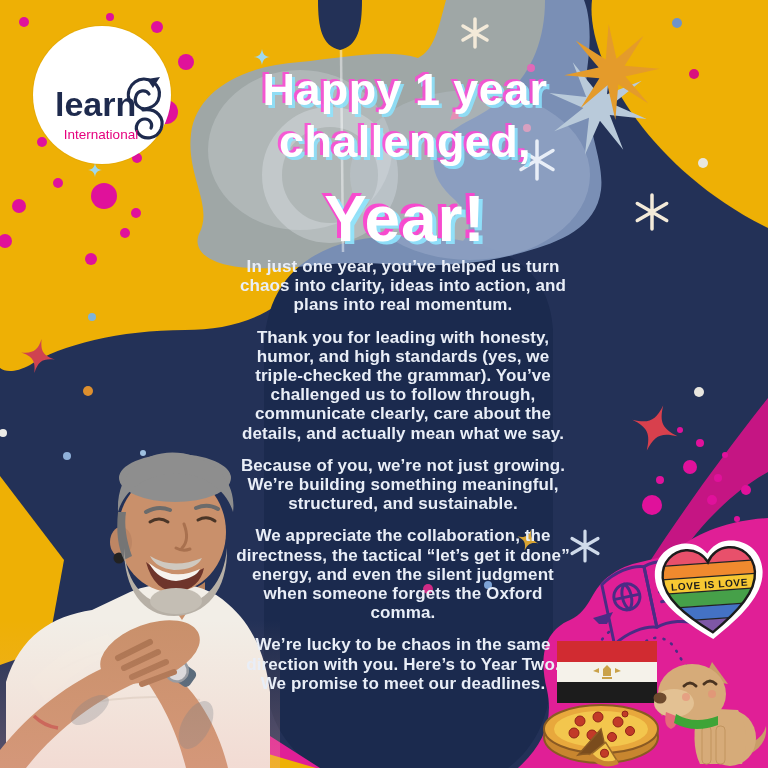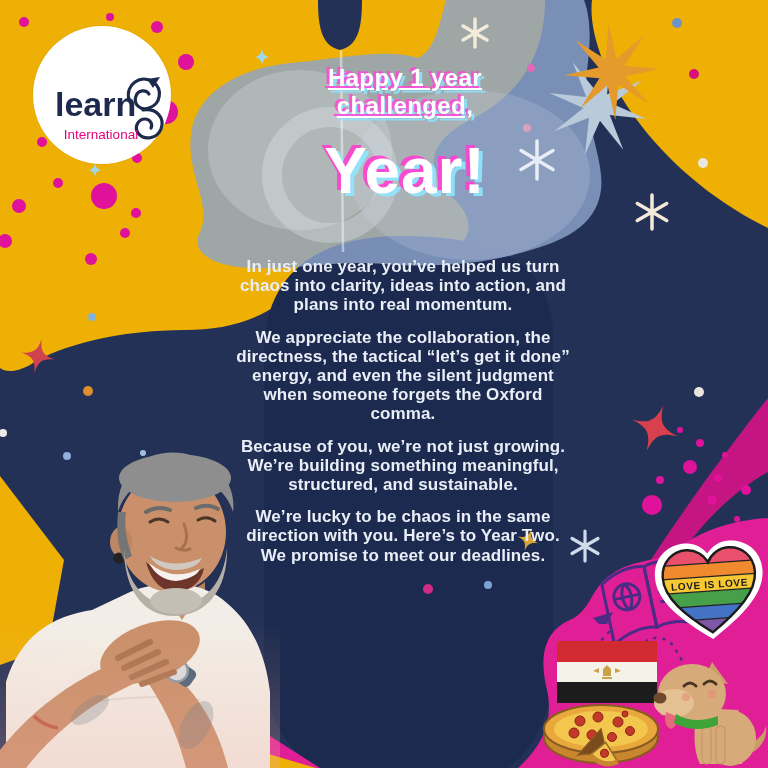--- a/index.html
+++ b/index.html
@@ -15,8 +15,8 @@
 
   
   .heading{left:190px;top:64px;width:430px;text-align:center;color:#ffffff;}
-  .heading .line{display:block;font-size:24px;font-weight:800;line-height:1.16;letter-spacing:.4px;
-        text-shadow:-3px -2px 0 rgba(255,70,214,.85), 3px 2.5px 0 rgba(140,228,255,.85);text-decoration:underline;}
+  .heading .line{display:block;font-size:45px;font-weight:800;line-height:1.16;letter-spacing:.4px;
+        text-shadow:-3px -2px 0 rgba(255,70,214,.85), 3px 2.5px 0 rgba(140,228,255,.85);}
   .heading .name{display:block;margin-top:14px;font-size:64px;font-weight:800;letter-spacing:1px;
         text-shadow:-4px -3px 0 rgba(255,63,208,.9), 4px 3px 0 rgba(143,229,255,.9);}
 

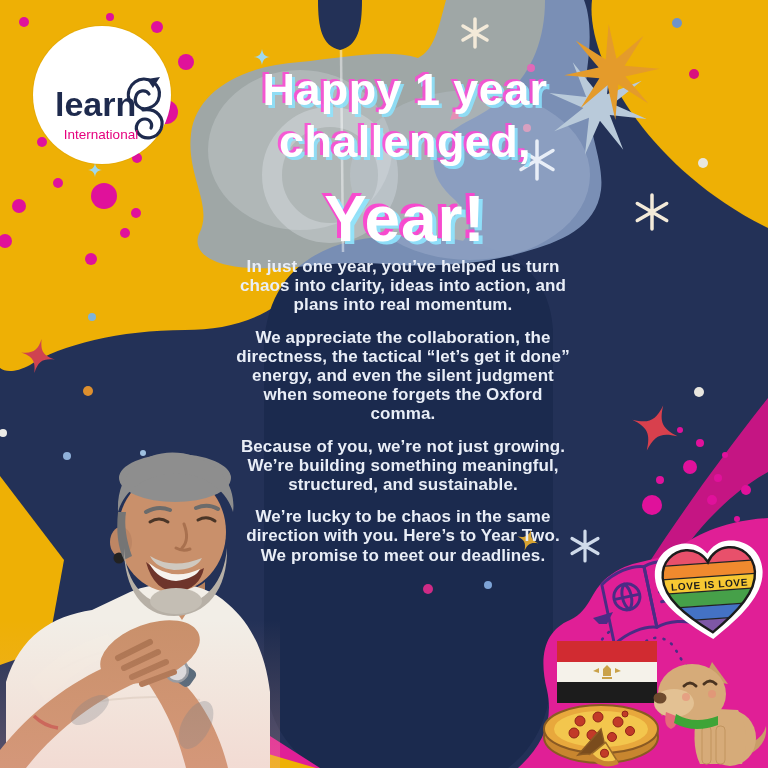--- a/index.html
+++ b/index.html
@@ -255,6 +255,7 @@
 
   <div class="layer message">
     <p>In just one year, you’ve helped us turn chaos into clarity, ideas into action, and plans into real momentum.</p>
+    <p>Thank you for leading with honesty, humor, and high standards (yes, we triple-checked the grammar). You’ve challenged us to follow through, communicate clearly, care about the details, and actually mean what we say.</p>
     <p>We appreciate the collaboration, the directness, the tactical “let’s get it done” energy, and even the silent judgment when someone forgets the Oxford comma.</p>
     <p>Because of you, we’re not just growing. We’re building something meaningful, structured, and sustainable.</p>
     <p>We’re lucky to be chaos in the same direction with you. Here’s to Year Two. We promise to meet our deadlines.</p>

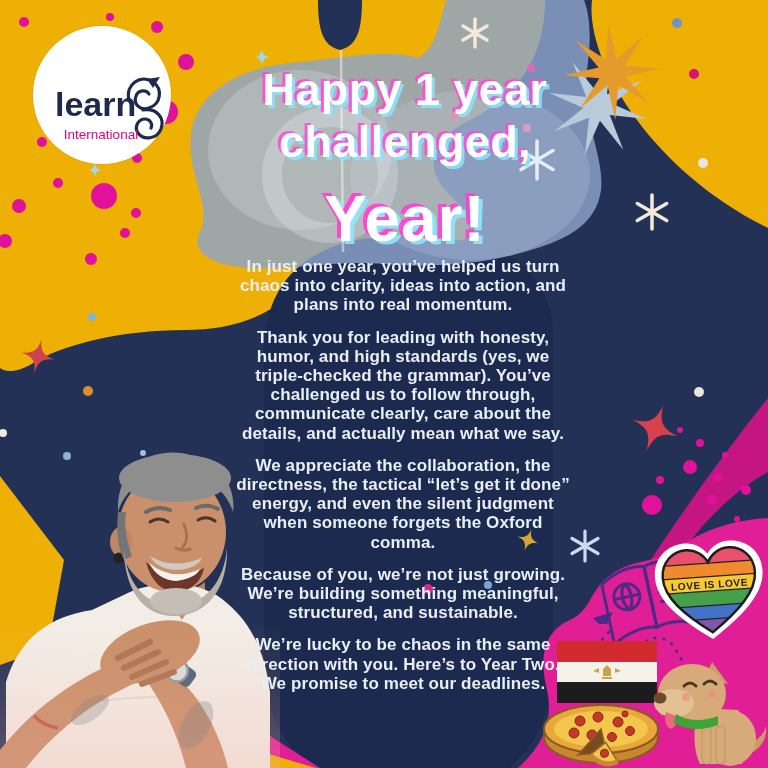--- a/index.html
+++ b/index.html
@@ -256,8 +256,8 @@
   <div class="layer message">
     <p>In just one year, you’ve helped us turn chaos into clarity, ideas into action, and plans into real momentum.</p>
     <p>Thank you for leading with honesty, humor, and high standards (yes, we triple-checked the grammar). You’ve challenged us to follow through, communicate clearly, care about the details, and actually mean what we say.</p>
+    <p>Because of you, we’re not just growing. We’re building something meaningful, structured, and sustainable.</p>
     <p>We appreciate the collaboration, the directness, the tactical “let’s get it done” energy, and even the silent judgment when someone forgets the Oxford comma.</p>
-    <p>Because of you, we’re not just growing. We’re building something meaningful, structured, and sustainable.</p>
     <p>We’re lucky to be chaos in the same direction with you. Here’s to Year Two. We promise to meet our deadlines.</p>
   </div>
 

